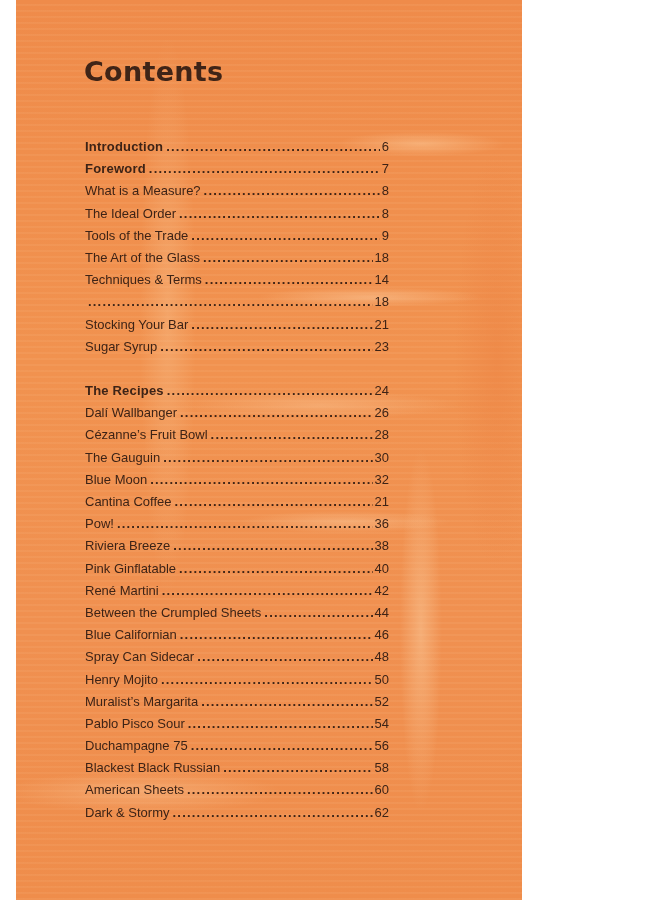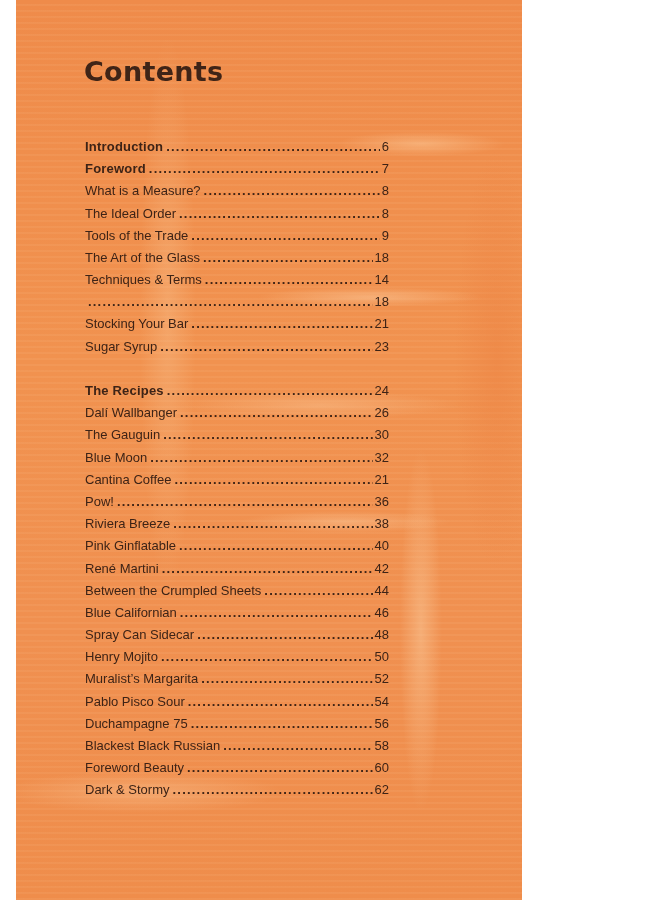--- a/index.html
+++ b/index.html
@@ -54,7 +54,7 @@
     }
     .toc-row {
       display: flex;
-      align-items: flex-end;
+      align-items: flex-start;
       height: 22.2px;
       line-height: 22.2px;
       white-space: nowrap;

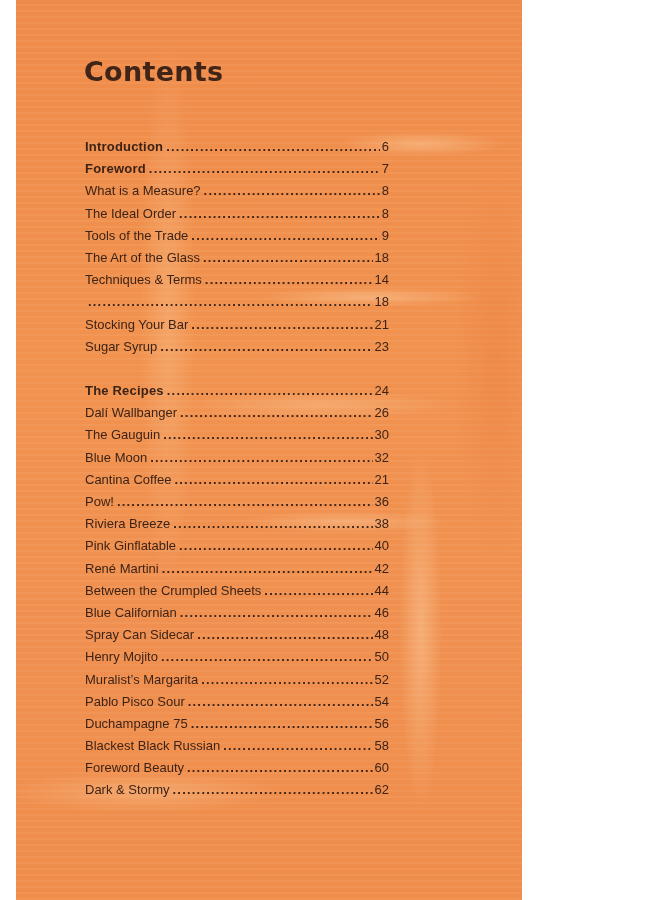--- a/index.html
+++ b/index.html
@@ -157,6 +157,11 @@
       <span class="toc-page">26</span>
     </div>
     <div class="toc-row">
+      <span class="toc-label">Cézanne’s Fruit Bowl</span>
+      <span class="toc-dots"></span>
+      <span class="toc-page">28</span>
+    </div>
+    <div class="toc-row">
       <span class="toc-label">The Gauguin</span>
       <span class="toc-dots"></span>
       <span class="toc-page">30</span>

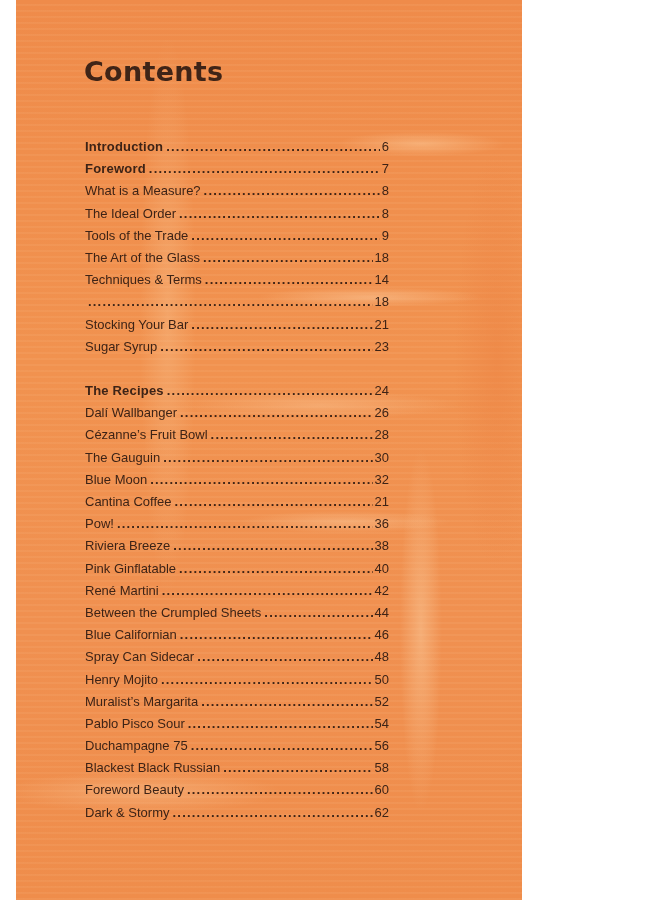--- a/index.html
+++ b/index.html
@@ -237,7 +237,7 @@
       <span class="toc-page">58</span>
     </div>
     <div class="toc-row">
-      <span class="toc-label">Foreword Beauty</span>
+      <span class="toc-label">American Sheets</span>
       <span class="toc-dots"></span>
       <span class="toc-page">60</span>
     </div>

